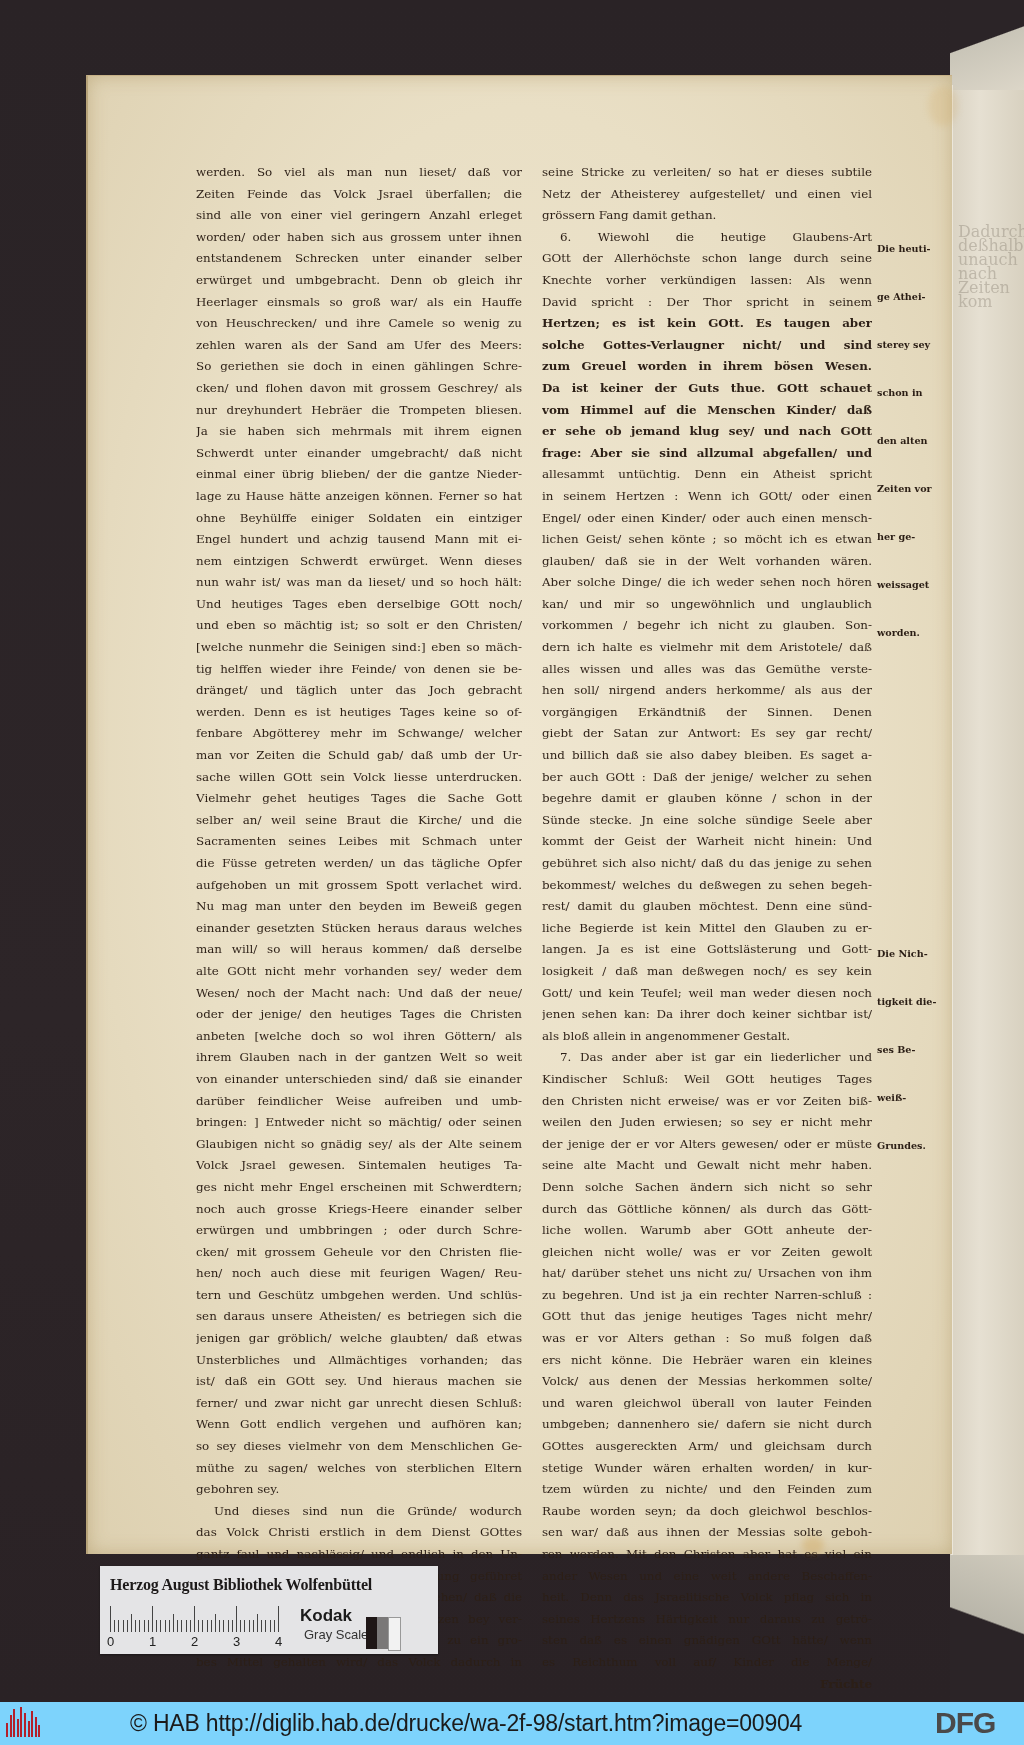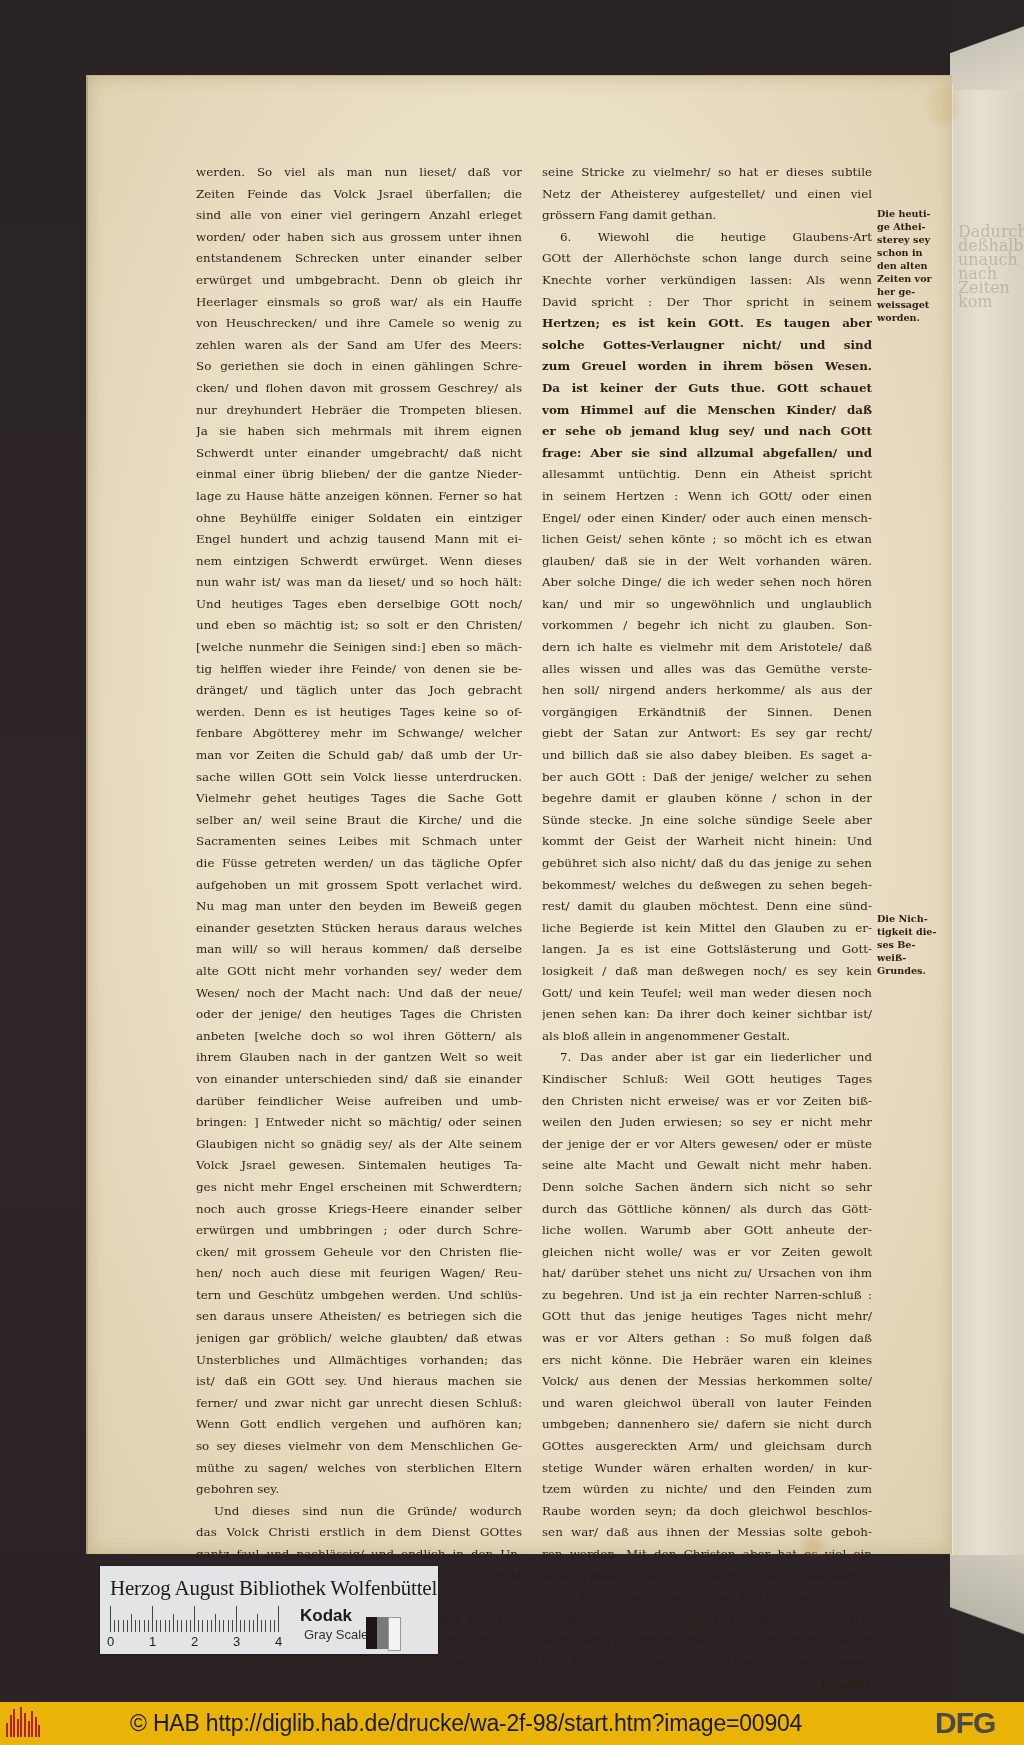--- a/index.html
+++ b/index.html
@@ -133,7 +133,7 @@
       <span class="ln">bes Mittel gehalten wird/ das Volck dadurch in</span>
     </div>
   <div class="col col-right" id="col-right">
-      <span class="ln">seine Stricke zu vielmehr/  so hat er dieses subtile</span>
+      <span class="ln">seine Stricke zu verleiten/  so hat er dieses subtile</span>
       <span class="ln">Netz der Atheisterey aufgestellet/ und einen viel</span>
       <span class="ln last">grössern Fang damit gethan.</span>
       <span class="ln ind">6.  Wiewohl die heutige Glaubens-Art</span>

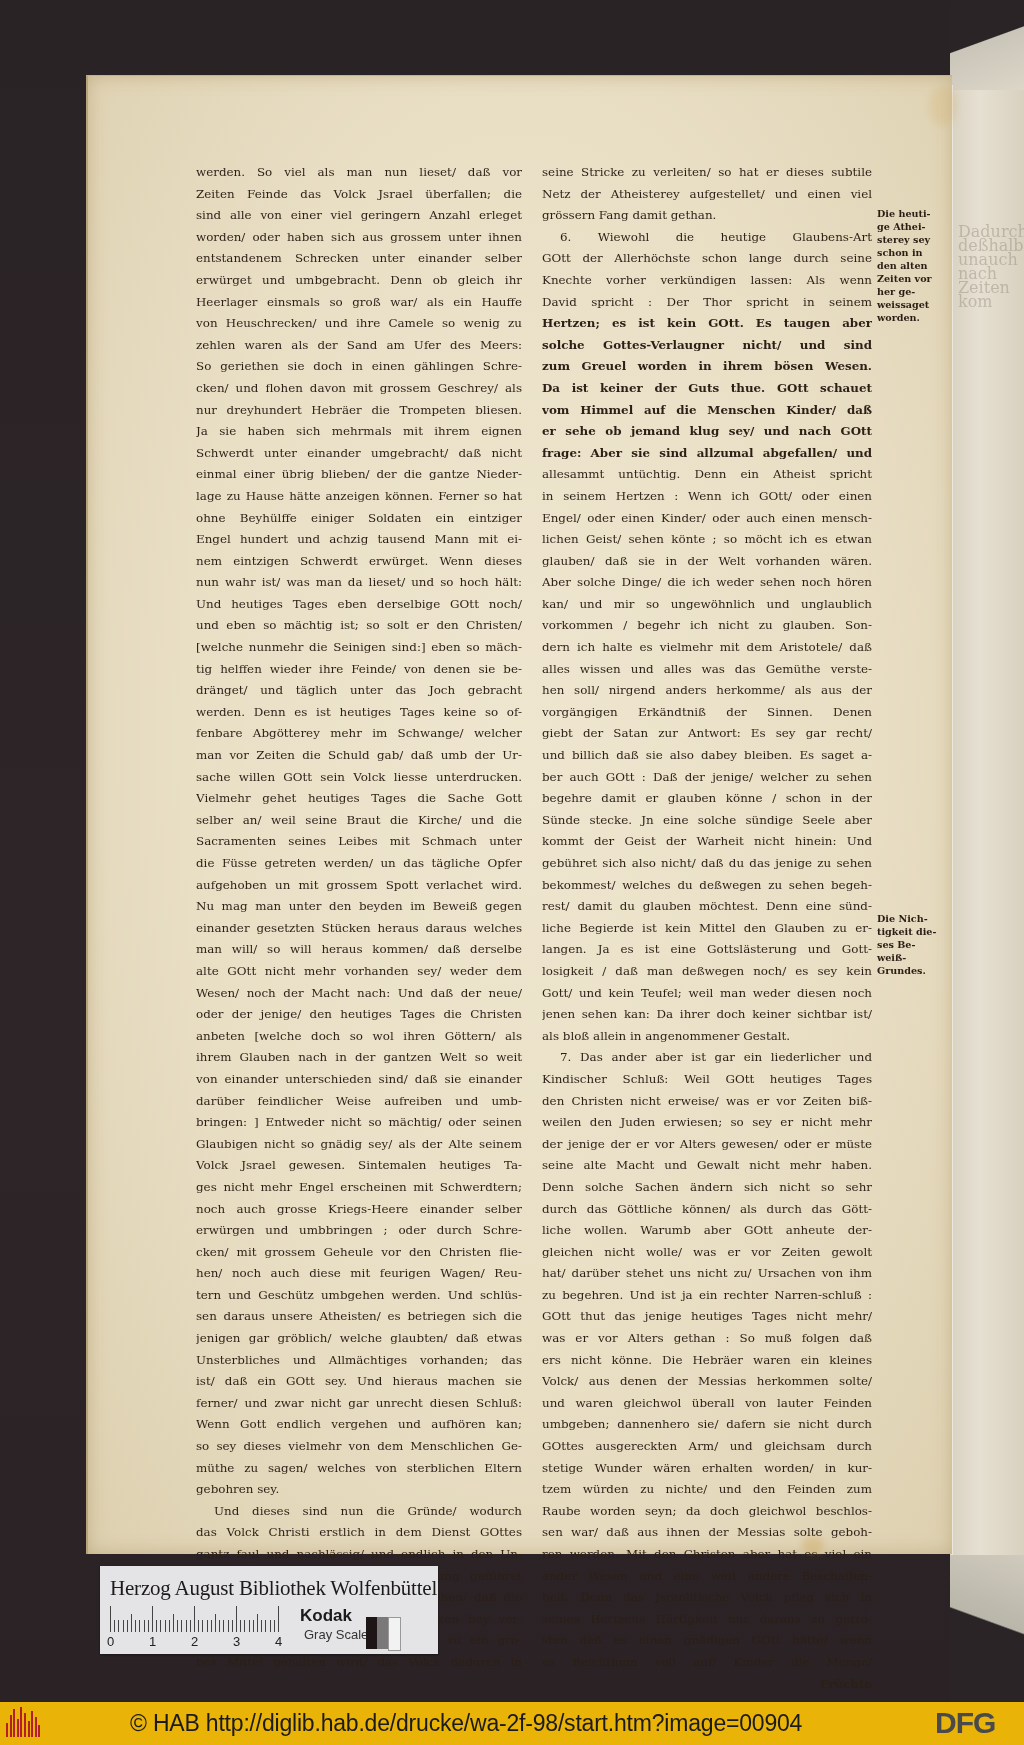--- a/index.html
+++ b/index.html
@@ -24,7 +24,7 @@
   .col-left{left:108px;width:326px;}
   .col-right{left:454px;width:330px;}
   .margin-note{position:absolute;left:789px;font-size:9.6px;line-height:13px;font-weight:bold;color:#2a1d14;font-family:"DejaVu Serif",serif;}
-  .margin-note span{display:block;white-space:nowrap;}
+  .margin-note span{display:block;white-space:nowrap;margin-top:35px;}
   .card{position:absolute;left:100px;top:1566px;width:338px;height:88px;background:#e4e4e6;box-shadow:0 1px 2px rgba(0,0,0,.4);}
   .card-title{position:absolute;left:10px;top:10px;font-family:"Liberation Serif",serif;font-weight:normal;font-size:21px;color:#1d1a1a;letter-spacing:-.2px;white-space:nowrap;}
   .ruler{position:absolute;left:10px;top:40px;width:178px;height:26px;}

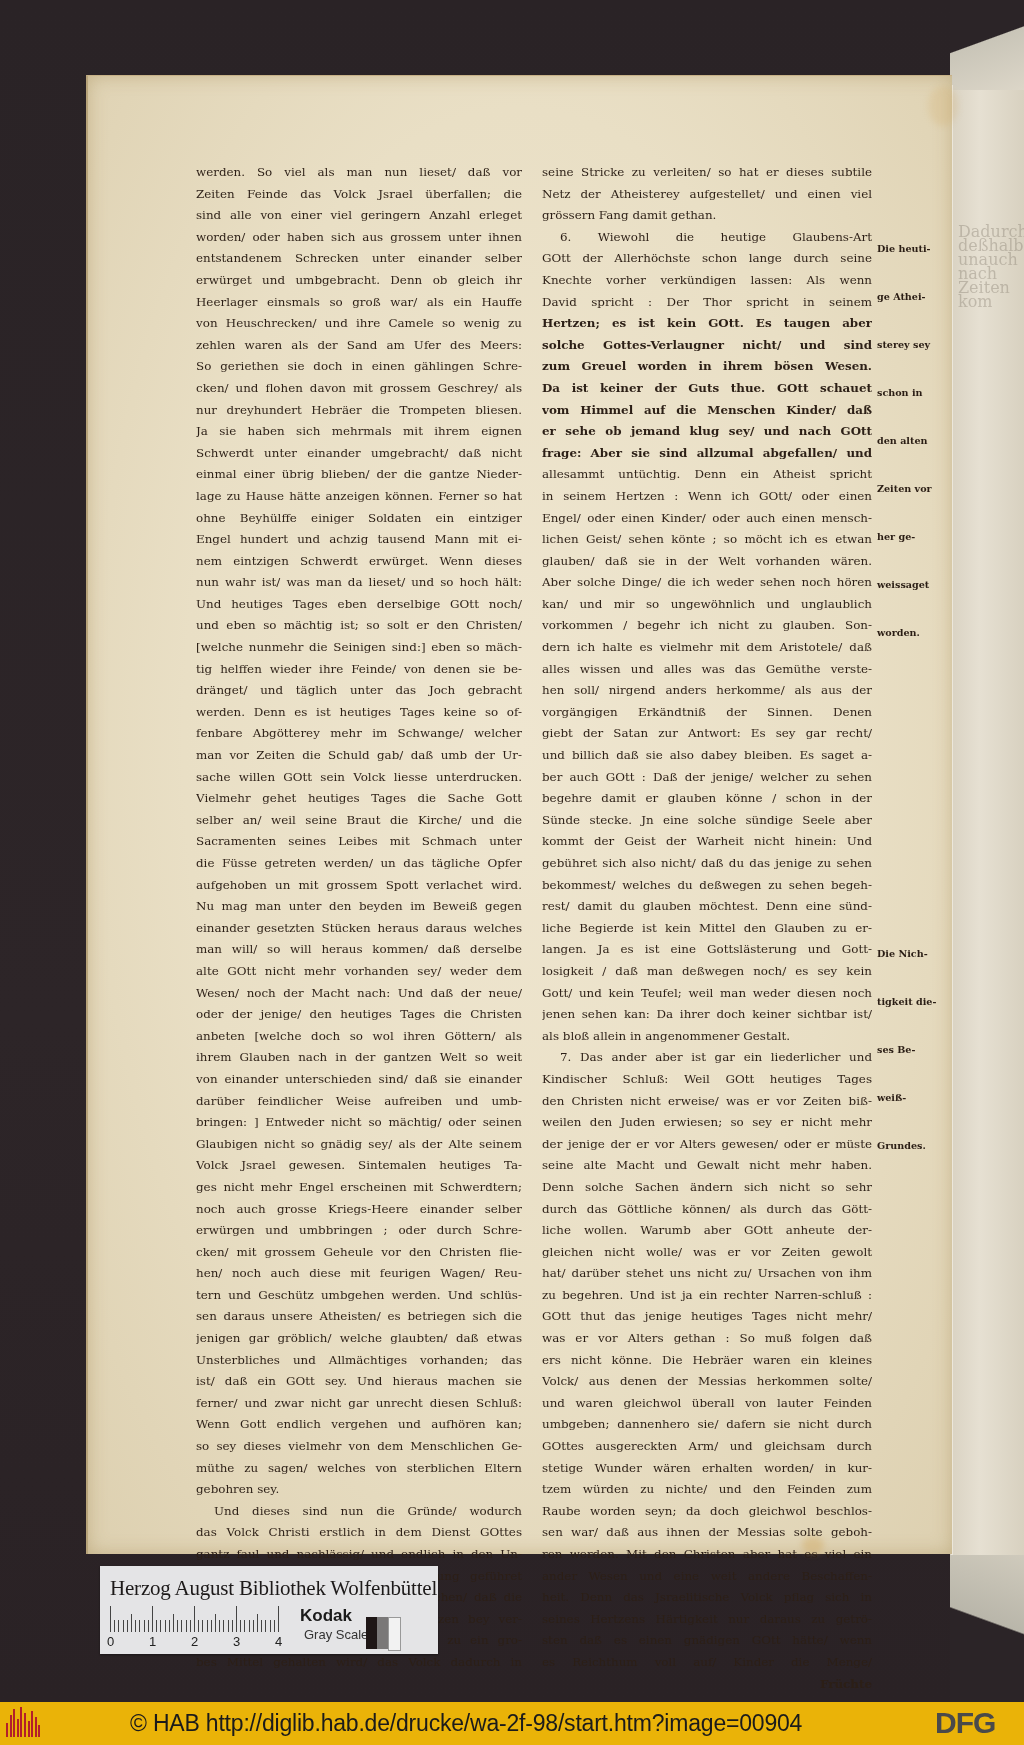--- a/index.html
+++ b/index.html
@@ -26,7 +26,7 @@
   .margin-note{position:absolute;left:789px;font-size:9.6px;line-height:13px;font-weight:bold;color:#2a1d14;font-family:"DejaVu Serif",serif;}
   .margin-note span{display:block;white-space:nowrap;margin-top:35px;}
   .card{position:absolute;left:100px;top:1566px;width:338px;height:88px;background:#e4e4e6;box-shadow:0 1px 2px rgba(0,0,0,.4);}
-  .card-title{position:absolute;left:10px;top:10px;font-family:"Liberation Serif",serif;font-weight:normal;font-size:21px;color:#1d1a1a;letter-spacing:-.2px;white-space:nowrap;}
+  .card-title{position:absolute;left:10px;top:10px;font-family:"Liberation Serif",serif;font-weight:bold;font-size:16px;color:#1d1a1a;letter-spacing:-.2px;white-space:nowrap;}
   .ruler{position:absolute;left:10px;top:40px;width:178px;height:26px;}
   .tick{position:absolute;bottom:0;width:1px;background:#444;}
   .ruler-num{position:absolute;top:68px;font-family:"Liberation Sans",sans-serif;font-size:13px;color:#222;}

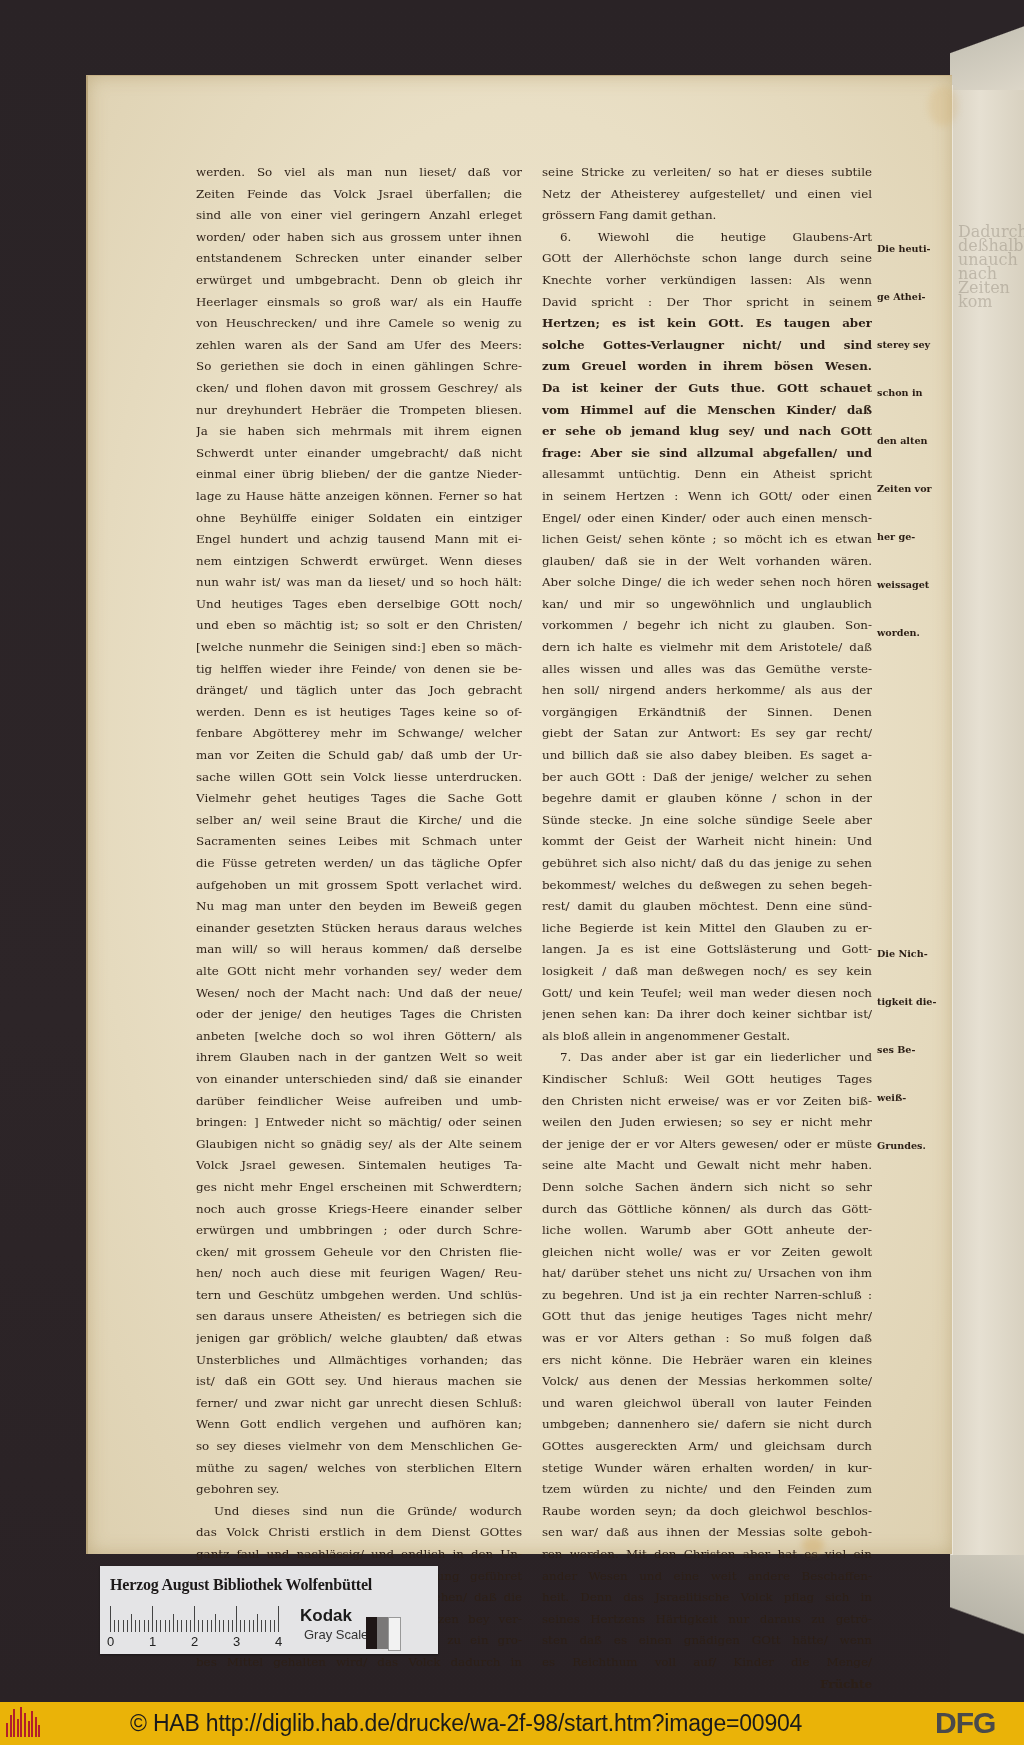--- a/index.html
+++ b/index.html
@@ -33,7 +33,7 @@
   .kodak{position:absolute;left:200px;top:40px;font-family:"Liberation Sans",sans-serif;font-weight:bold;font-size:17px;color:#1a1a1a;}
   .gray-scale{position:absolute;left:204px;top:61px;font-family:"Liberation Sans",sans-serif;font-size:13px;color:#333;}
   .swatch{position:absolute;top:51px;width:11px;height:32px;}
-  .footer{position:absolute;left:0;top:1702px;width:1024px;height:43px;background:#eab308;}
+  .footer{position:absolute;left:0;top:1702px;width:1024px;height:43px;background:#7dd3fc;}
   .footer-logo{position:absolute;left:6px;top:6px;width:40px;height:32px;}
   .footer-logo i{position:absolute;bottom:3px;width:2px;background:#b3202a;}
   .footer-text{position:absolute;left:130px;top:8px;font-family:"Liberation Sans",sans-serif;font-size:23px;color:#1b1b1b;white-space:nowrap;letter-spacing:-.2px;}

